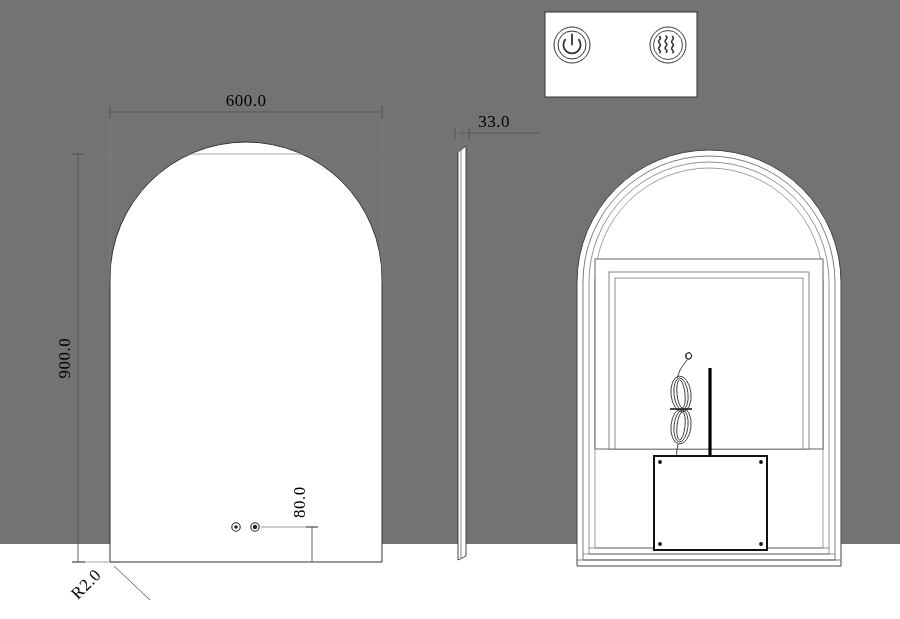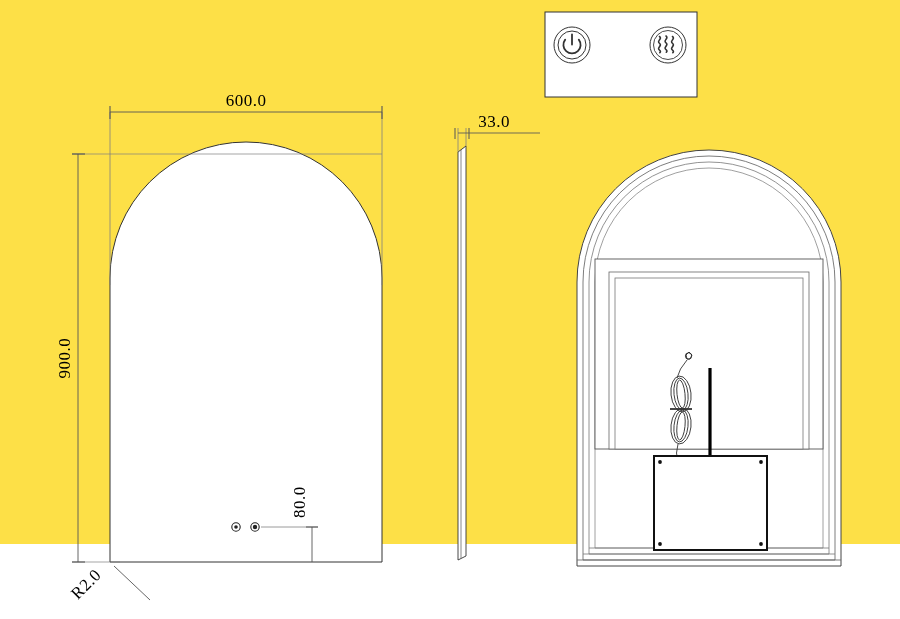--- a/index.html
+++ b/index.html
@@ -18,7 +18,7 @@
     position: relative;
     width: 900px;
     height: 544px;
-    background: #fde047;
+    background: #737373;
   }
   #sheet svg {
     position: absolute;

